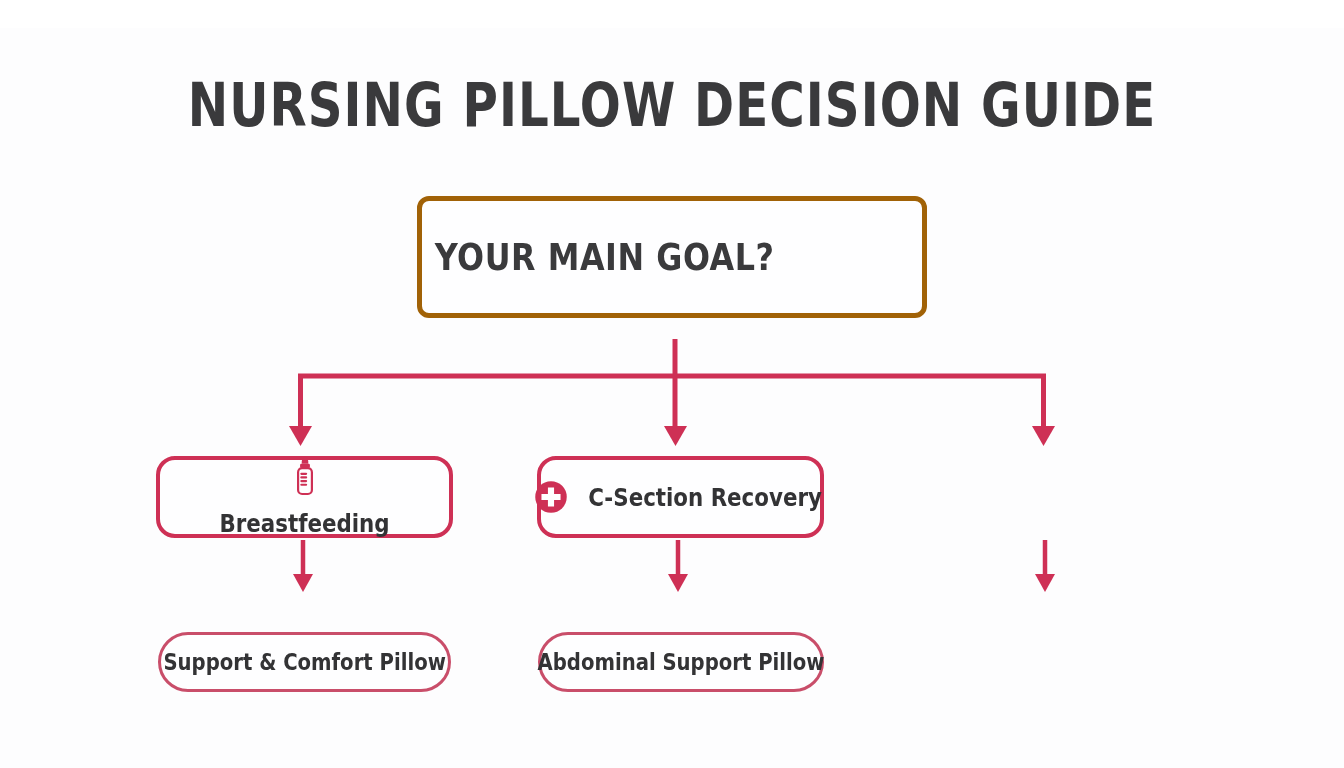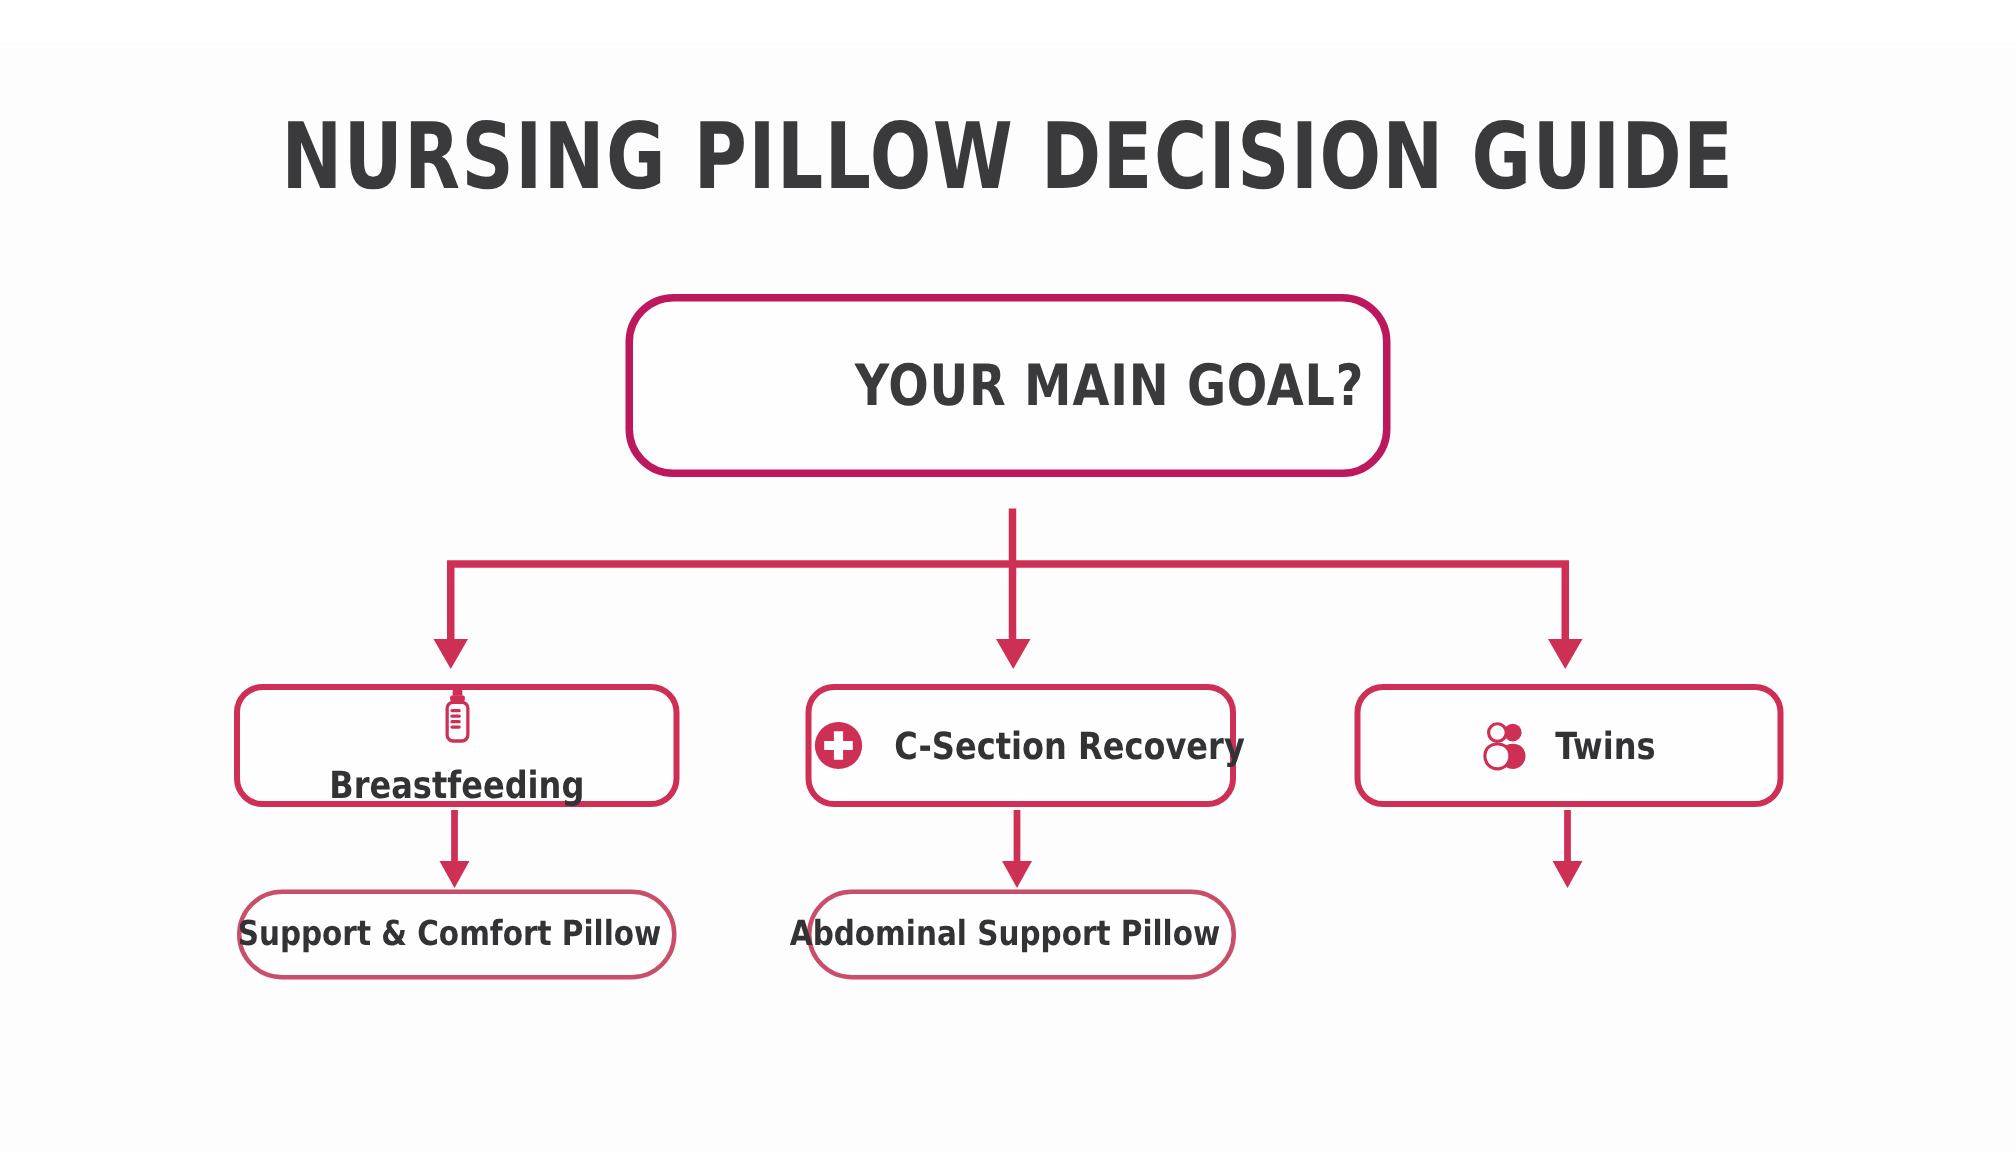--- a/index.html
+++ b/index.html
@@ -59,12 +59,12 @@
     width: 510px;
     height: 122px;
     box-sizing: border-box;
-    border: 5px solid #be185d;
-    border-radius: 32px;
+    border: 5px solid #a16207;
+    border-radius: 12px;
     background: #fefeff;
     display: flex;
     align-items: center;
-    justify-content: flex-end;
+    justify-content: flex-start;
   }
   #root-node .node-text {
     font-family: "DejaVu Sans Condensed", "Liberation Sans Narrow", "Liberation Sans", sans-serif;

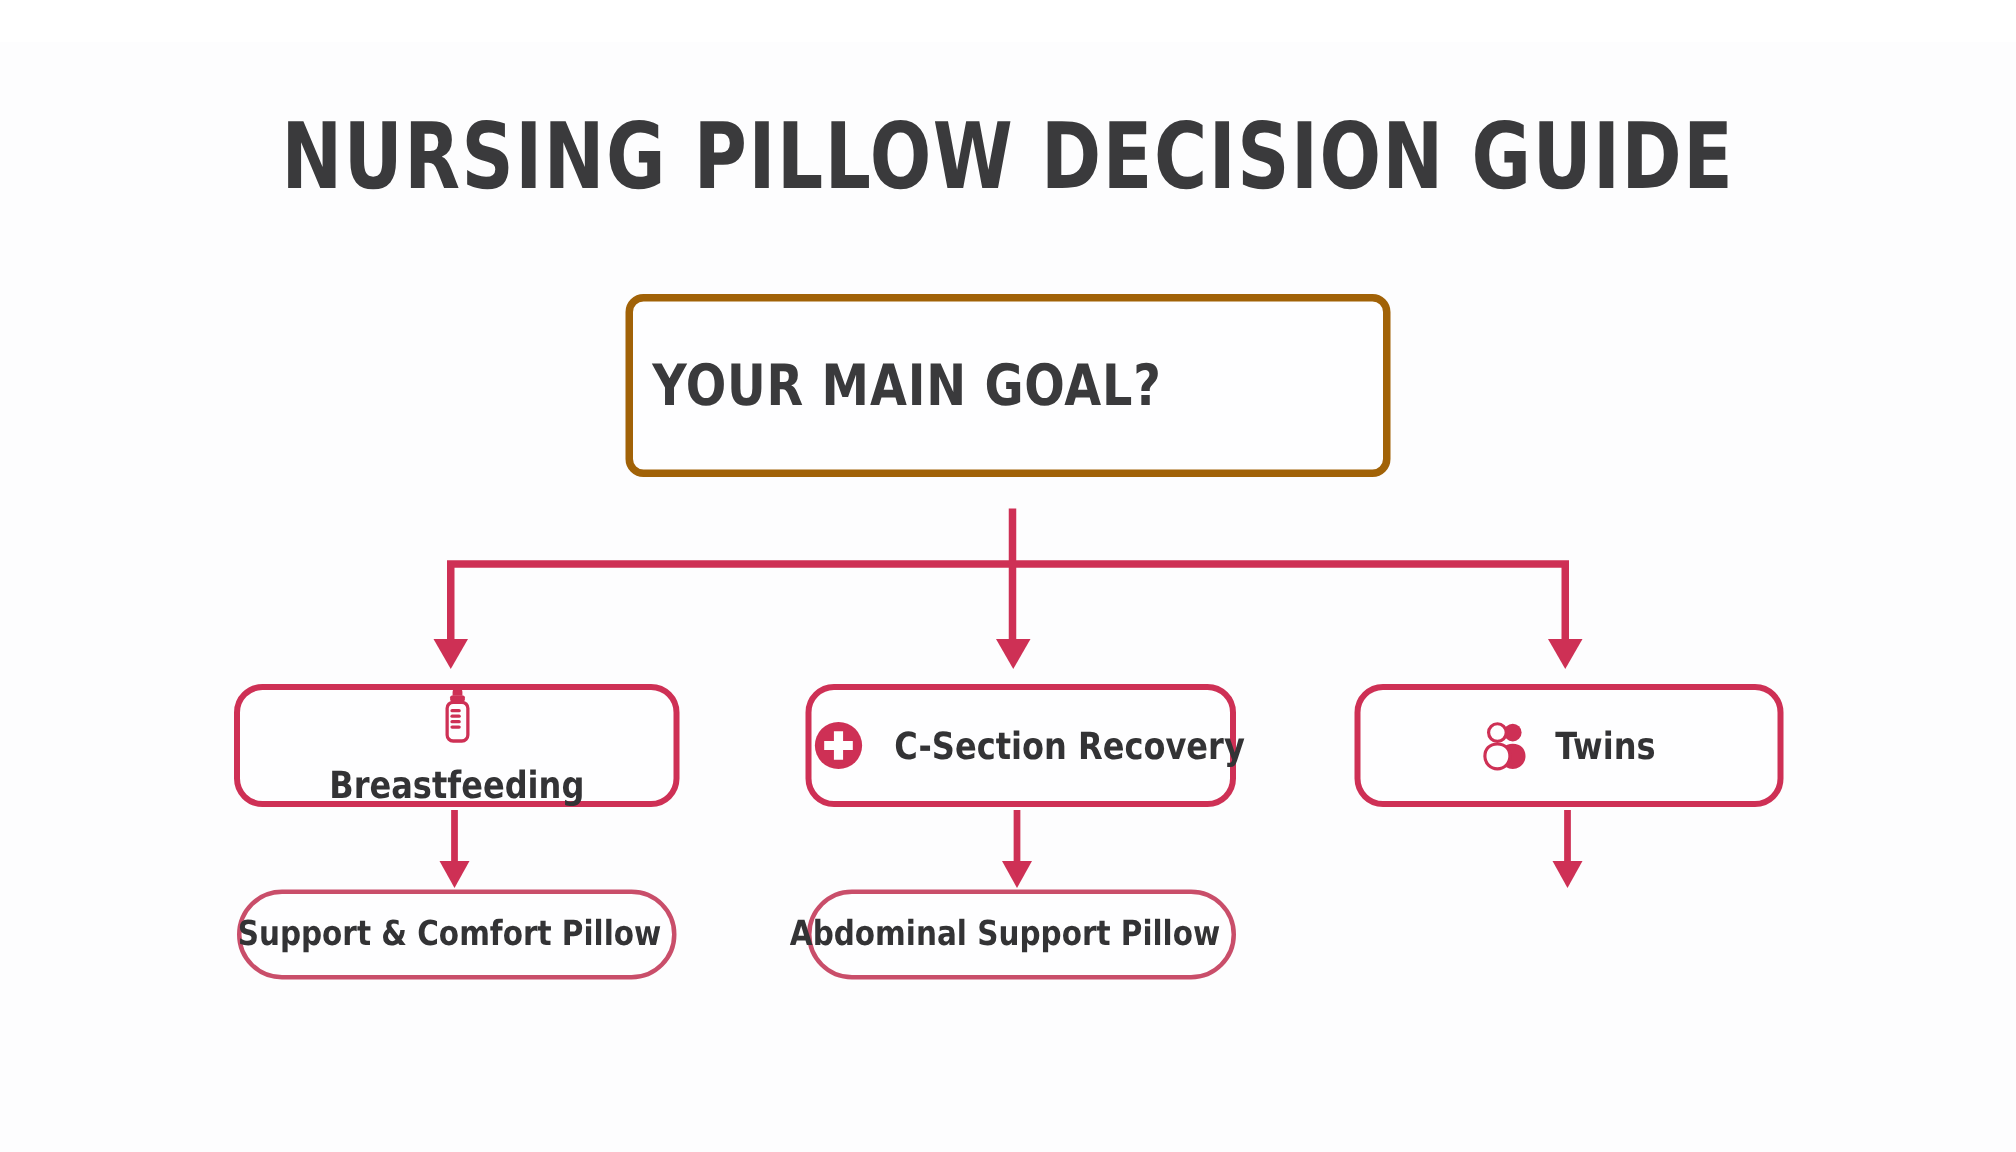--- a/index.html
+++ b/index.html
@@ -107,7 +107,7 @@
   }
 
   #branch-0 { left: 156px;  width: 297px; flex-direction: column; }
-  #branch-1 { left: 537px;  width: 287px; justify-content: space-between; }
+  #branch-1 { left: 537px;  width: 287px; }
   #branch-2 { left: 903px;  width: 286px; }
 
   

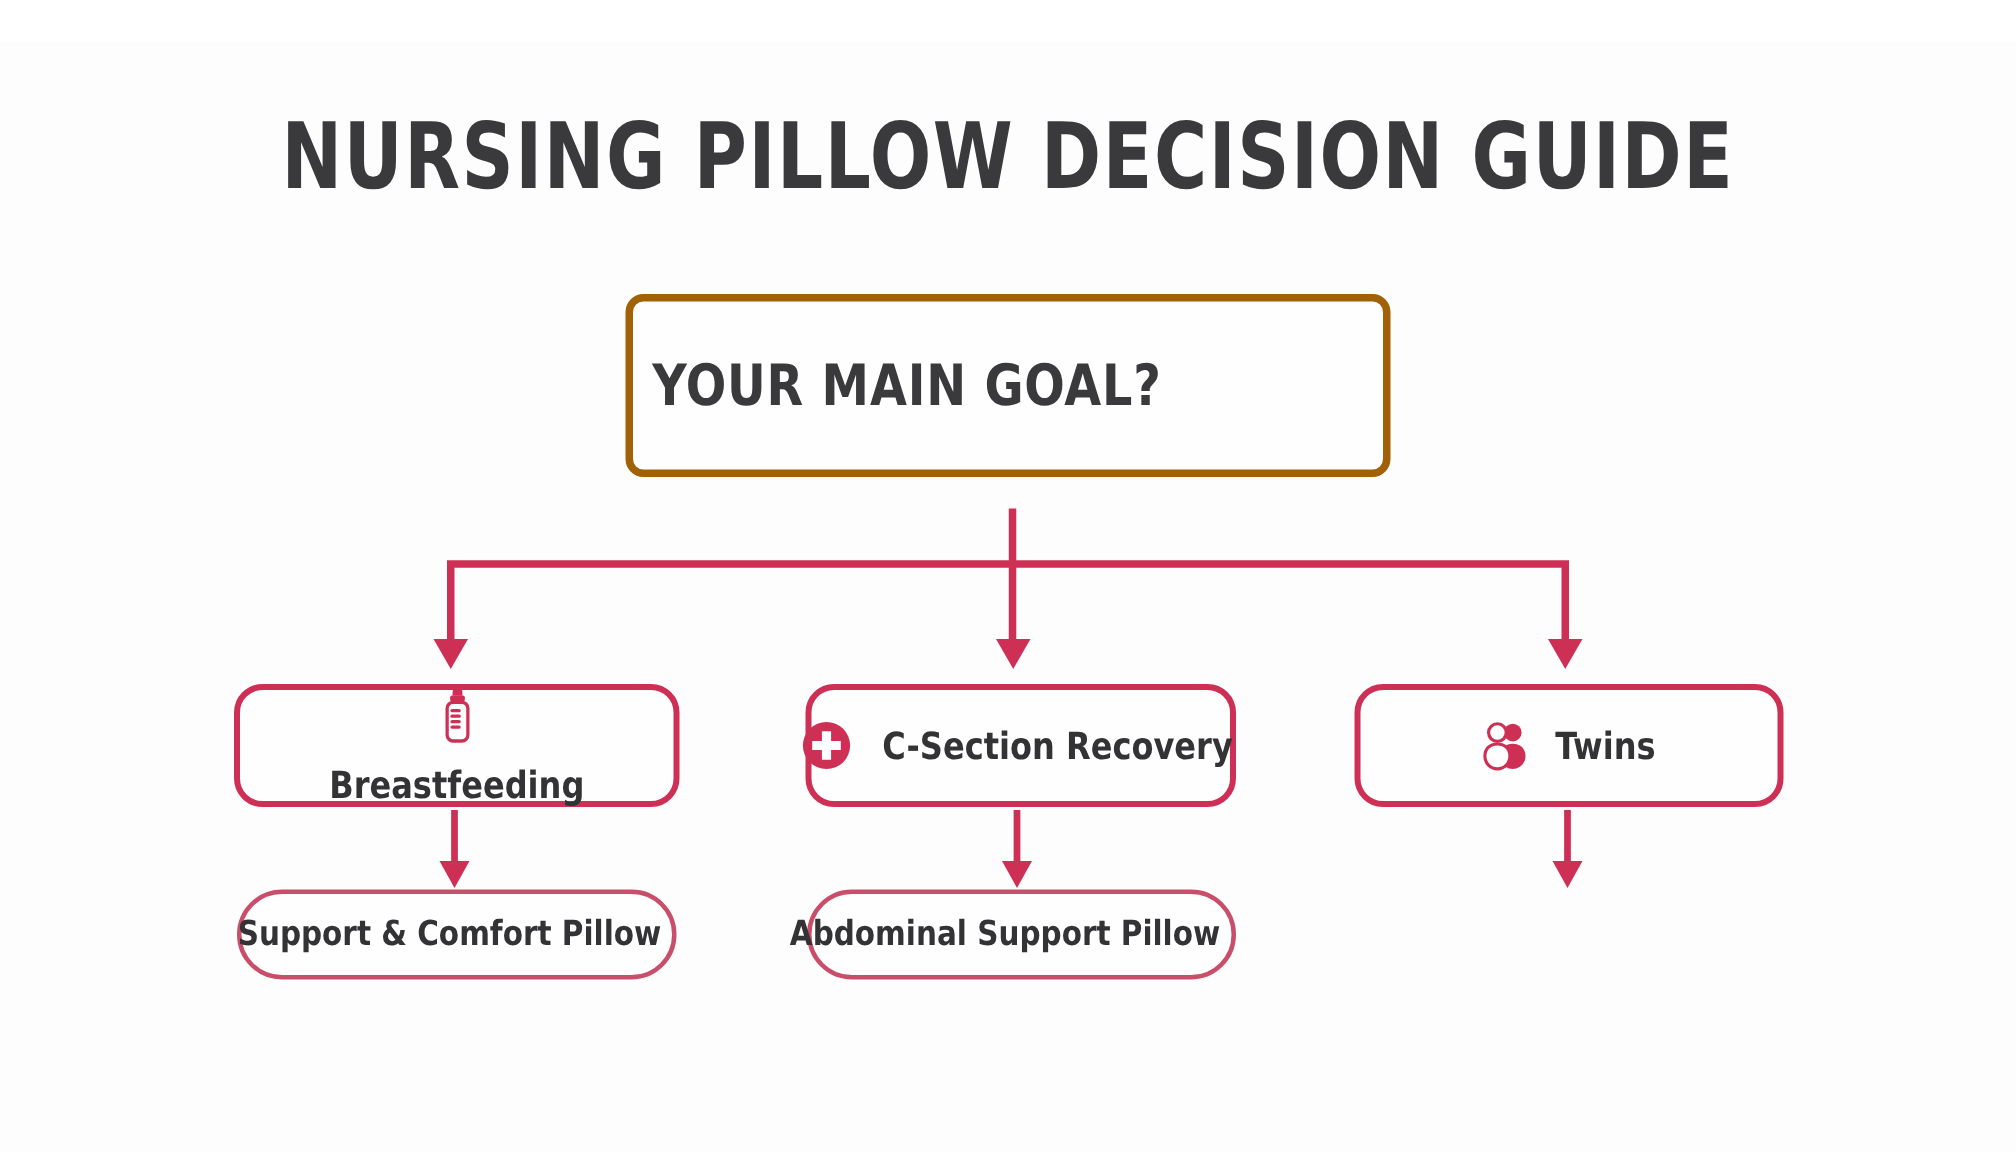--- a/index.html
+++ b/index.html
@@ -201,17 +201,6 @@
     <span class="branch-label">C-Section Recovery</span>
   </div>
 
-  <div id="branch-2" class="branch-node">
-    <svg class="branch-icon" viewBox="0 0 44 42">
-
-      <circle cx="27.5" cy="10.5" r="7.2" fill="#ce3055"></circle>
-      <path d="M27.5 19.5 c6.6 0 10.4 4.2 10.4 10.2 c0 5.6 -4.6 10.4 -10.4 10.4 c-5.8 0 -10.4 -4.8 -10.4 -10.4 c0 -6 3.8 -10.2 10.4 -10.2 Z" fill="#ce3055"></path>
-
-      <circle cx="15" cy="10.5" r="7.2" fill="#fefeff" stroke="#ce3055" stroke-width="2.6"></circle>
-      <path d="M15 19.8 c6.4 0 10.2 4.2 10.2 10 c0 5.6 -4.4 10.2 -10.2 10.2 c-5.8 0 -10.2 -4.6 -10.2 -10.2 c0 -5.8 3.8 -10 10.2 -10 Z" fill="#fefeff" stroke="#ce3055" stroke-width="2.6" stroke-linejoin="round"></path>
-    </svg>
-    <span class="branch-label">Twins</span>
-  </div>
 
   <div id="result-0" class="result-node">
     <span class="result-label">Support &amp; Comfort Pillow</span>

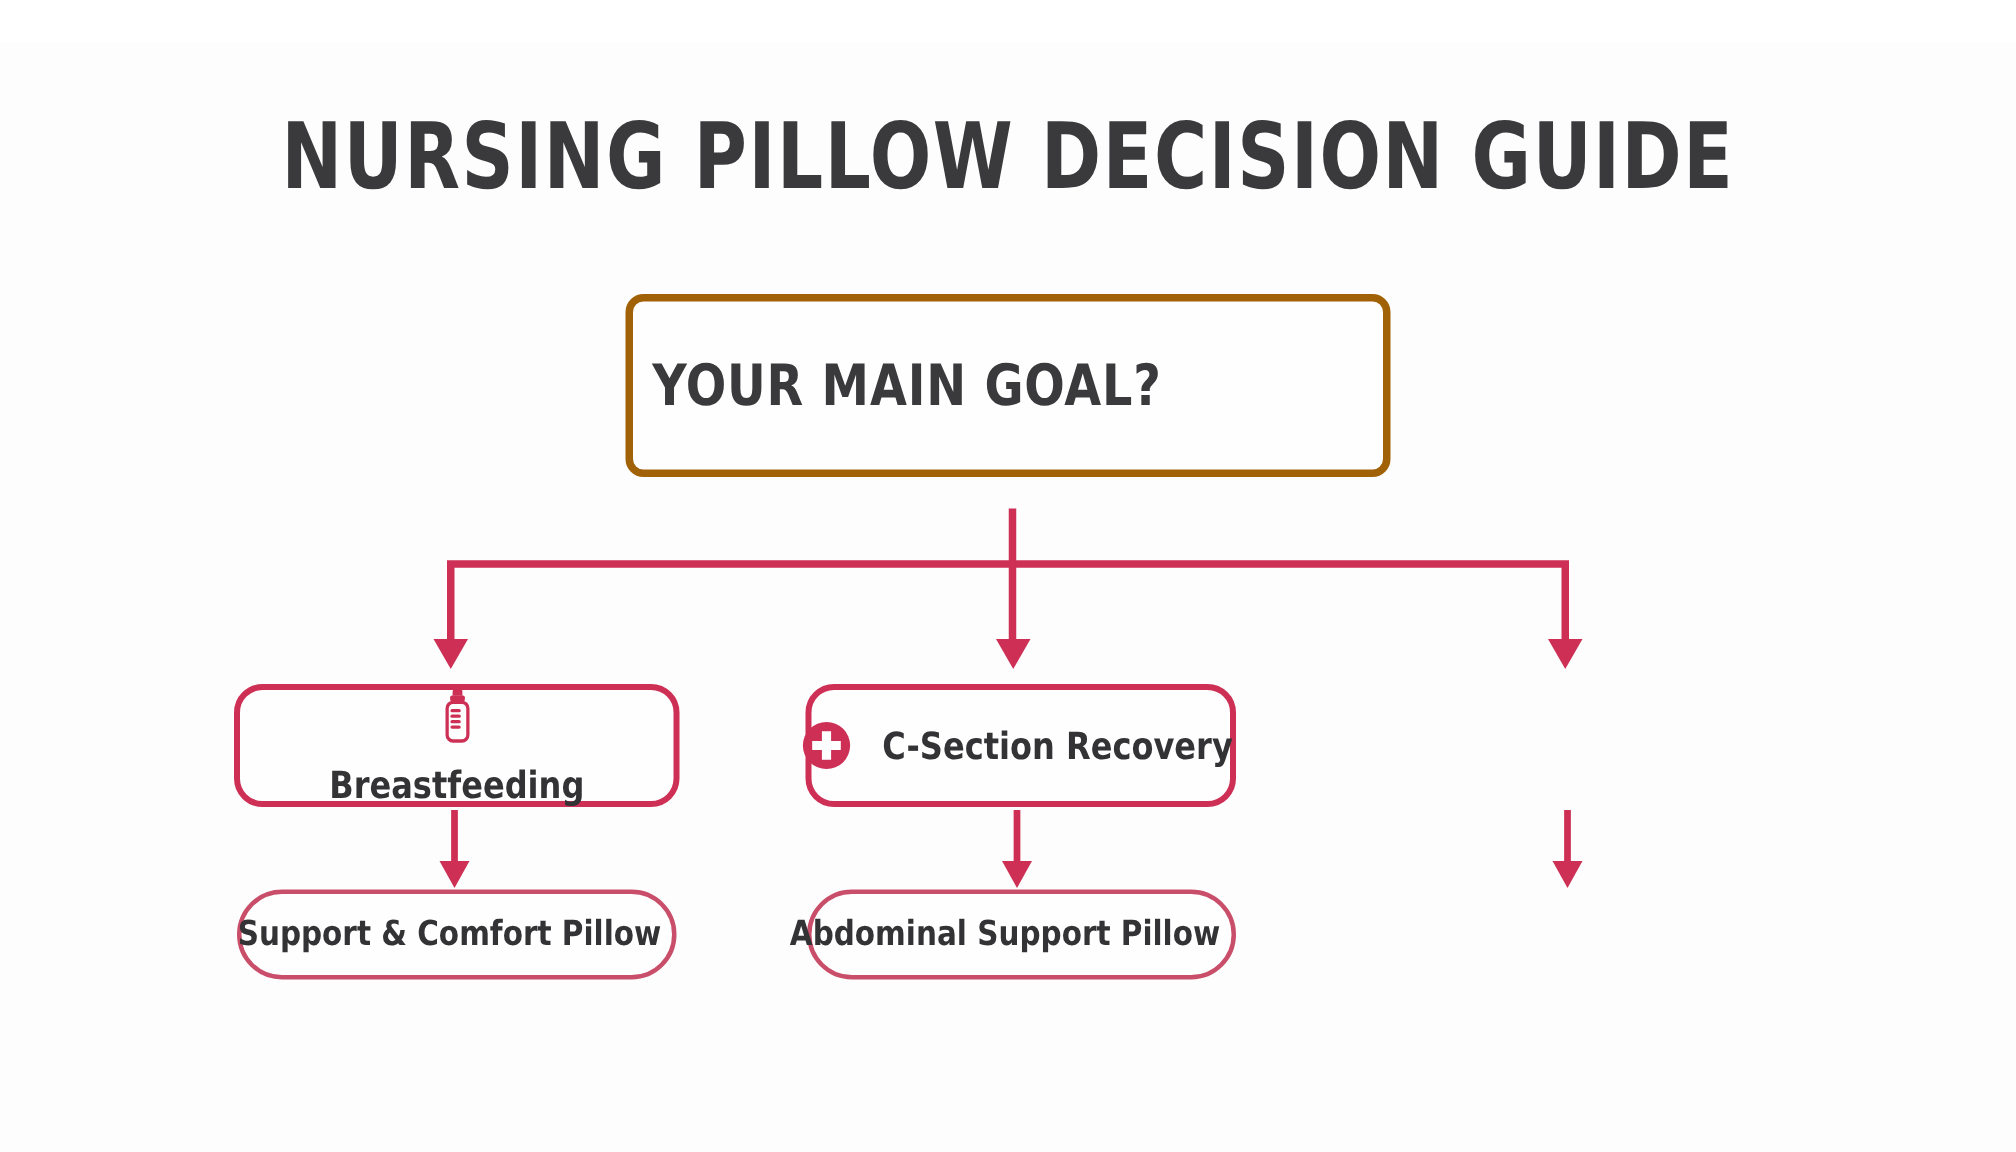--- a/index.html
+++ b/index.html
@@ -113,7 +113,7 @@
   
   .result-node {
     position: absolute;
-    top: 565px;
+    top: 604px;
     height: 60px;
     box-sizing: border-box;
     border: 3.5px solid #c94e6a;
@@ -121,7 +121,7 @@
     background: #fefeff;
     display: flex;
     align-items: center;
-    justify-content: flex-end;
+    justify-content: center;
   }
   .result-node .result-label {
     font-family: "DejaVu Sans Condensed", "Liberation Sans Narrow", "Liberation Sans", sans-serif;

